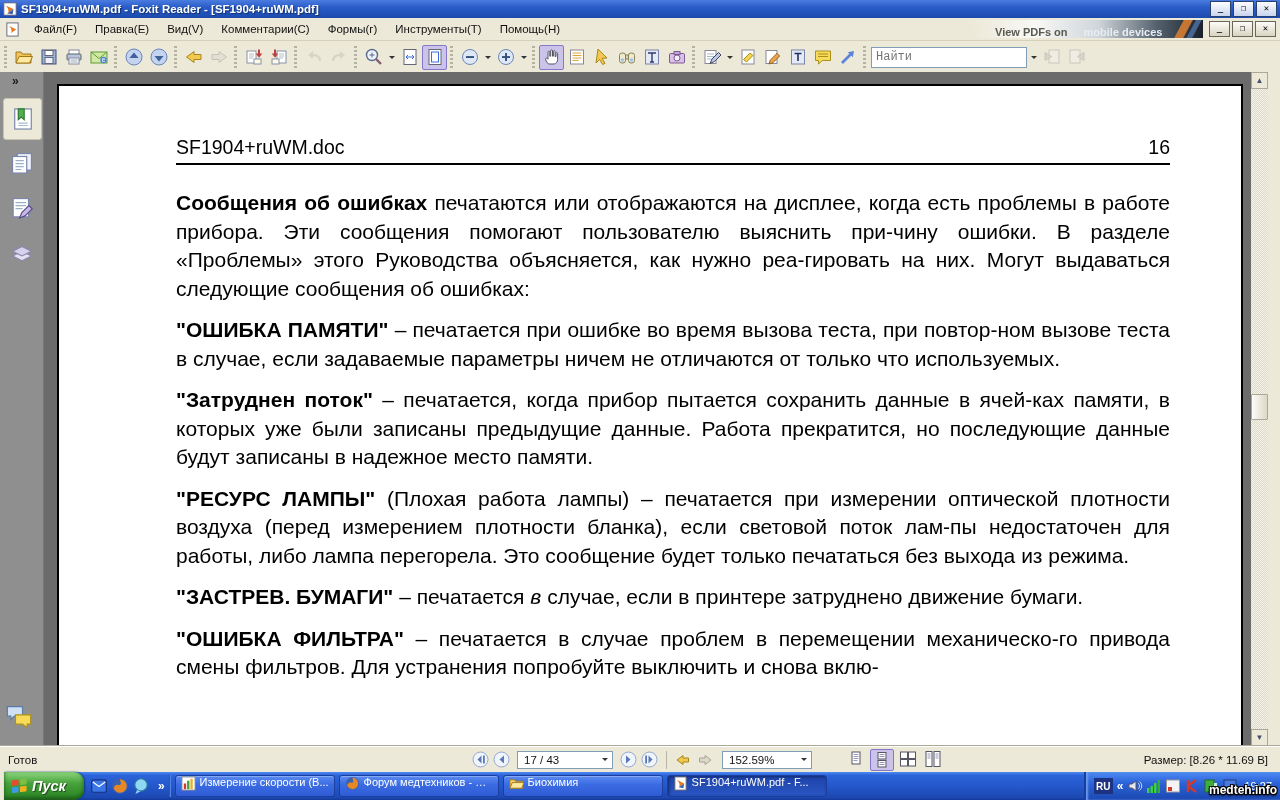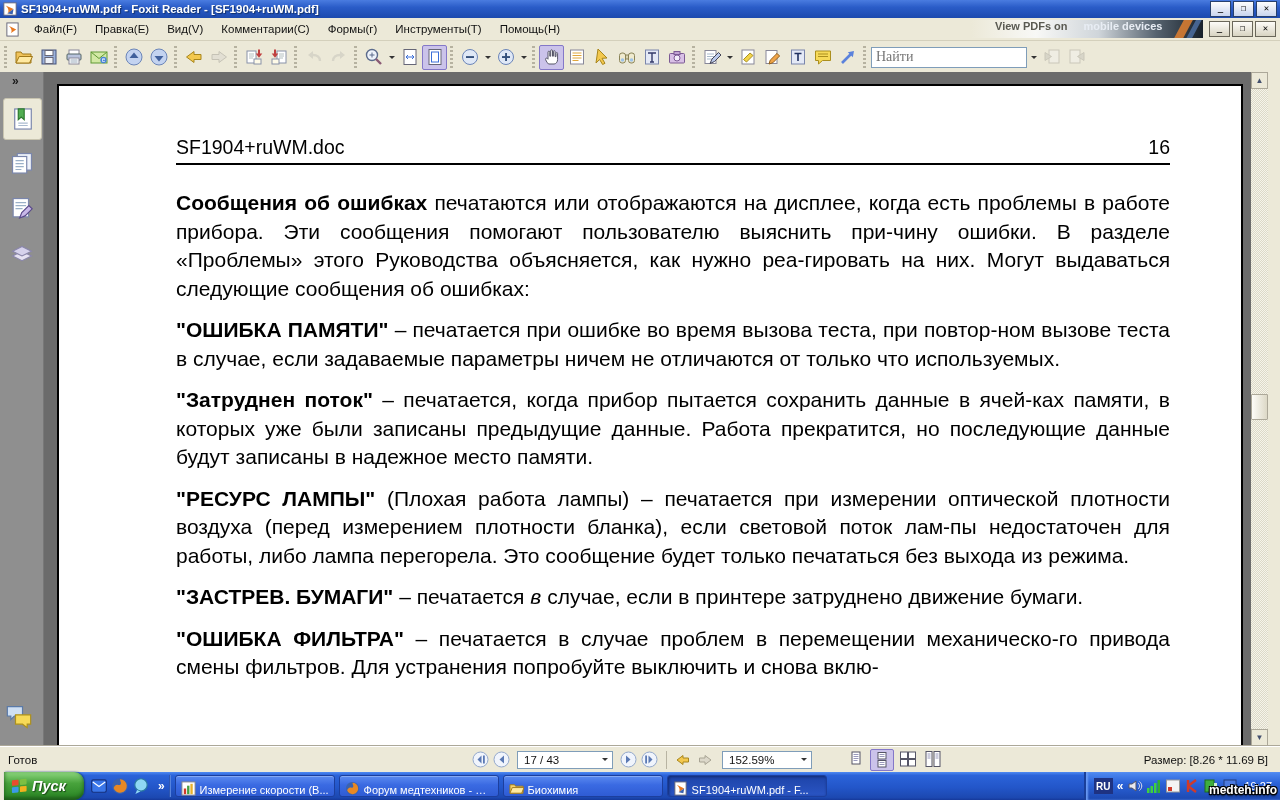--- a/index.html
+++ b/index.html
@@ -17,7 +17,7 @@
   .menubar{height:22px;display:flex;align-items:center;background:#ece9d8;border-bottom:1px solid #d4d0bc;font-size:11.5px;color:#111;padding-left:3px;}
   .doc-icon{width:15px;height:15px;margin:0 5px 0 2px;}
   .menu-item{padding:3px 9px;cursor:default;}
-  .banner{margin-left:auto;width:232px;height:18px;position:relative;overflow:hidden;background:linear-gradient(90deg,#ece9d8 0%,#f8f8f6 28%,#cfd5da 55%,#55626e 80%,#18212b 100%);display:flex;align-items:flex-start;font-size:11px;font-weight:bold;}
+  .banner{margin-left:auto;width:232px;height:18px;position:relative;overflow:hidden;background:linear-gradient(90deg,#ece9d8 0%,#f8f8f6 28%,#cfd5da 55%,#55626e 80%,#18212b 100%);display:flex;align-items:flex-end;font-size:11px;font-weight:bold;}
   .banner .b1{color:#5a5a52;margin-left:24px;}
   .banner .b2{color:#e8edf4;margin-left:16px;}
   .banner .stripe1{position:absolute;right:16px;top:-6px;width:8px;height:32px;background:#e08030;transform:rotate(28deg);opacity:.85;}

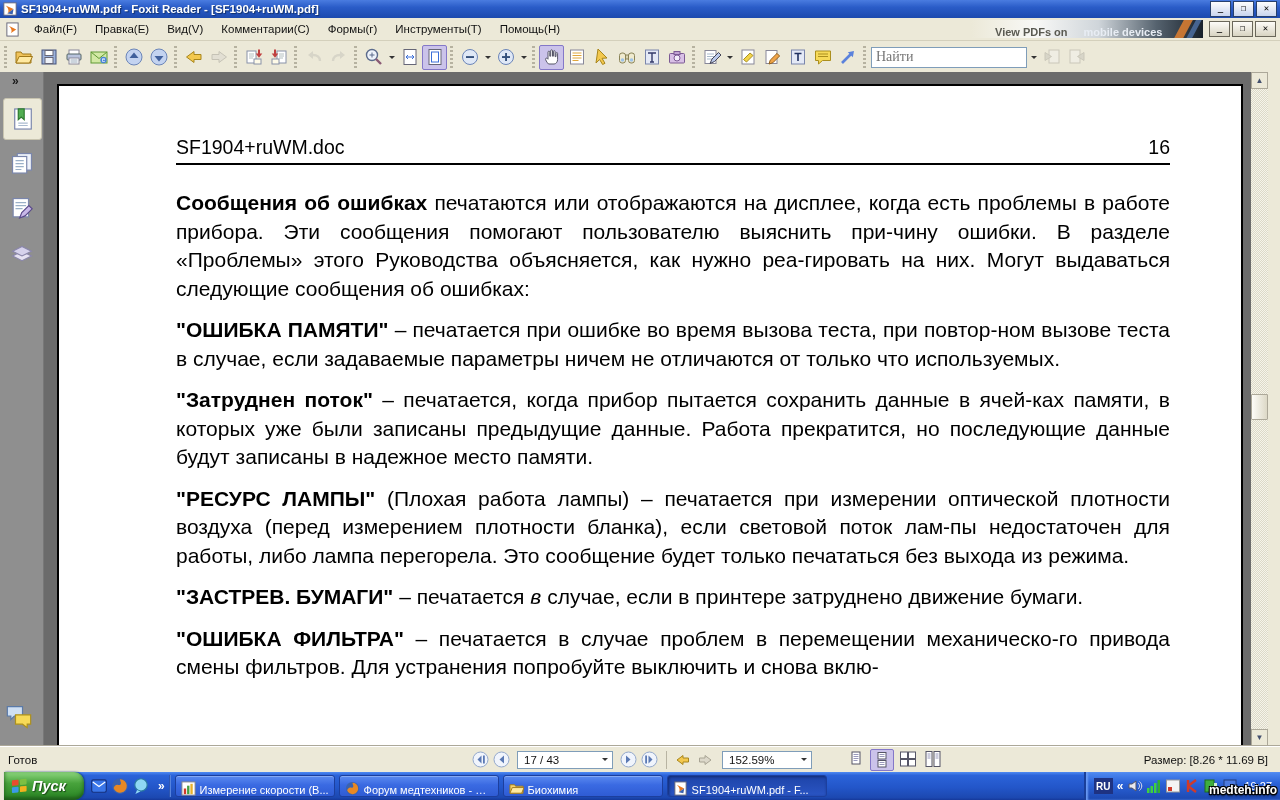--- a/index.html
+++ b/index.html
@@ -34,7 +34,7 @@
   .tbtn.disabled{opacity:.55;filter:grayscale(.4);}
   .caret-btn{width:11px;height:22px;display:flex;align-items:center;justify-content:center;}
   .caret{width:0;height:0;border:3.5px solid transparent;border-top-color:#333;margin-top:3px;}
-  .findbox{width:146px;height:17px;border:1px solid #7f9db9;background:#fff;font-size:14px;color:#555;padding:1px 4px;margin:0 1px;font-family:Liberation Serif, serif;}
+  .findbox{width:146px;height:17px;border:1px solid #7f9db9;background:#fff;font-size:12px;color:#555;padding:1px 4px;margin:0 1px;font-family:Liberation Mono, monospace;}
 
   
   .main{position:absolute;top:72px;left:0;right:0;height:674px;background:#6b6b6b;}

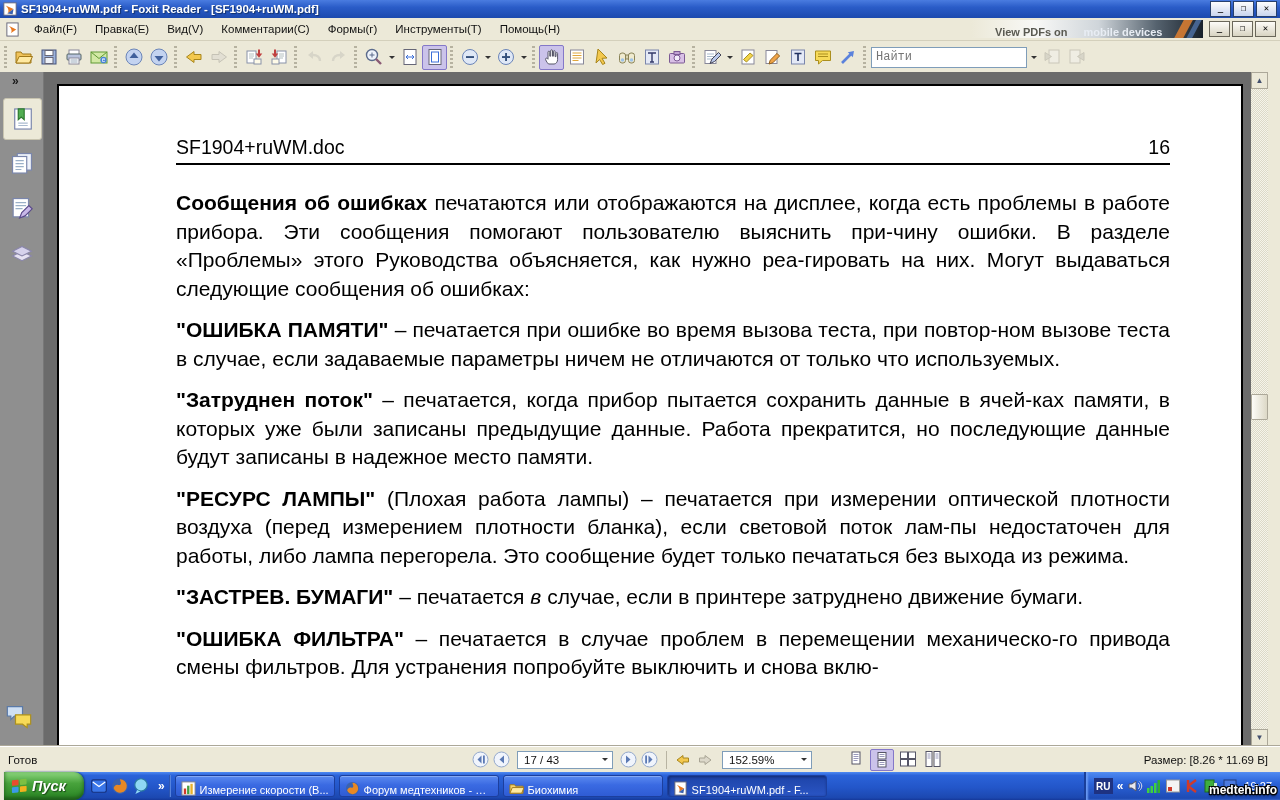--- a/index.html
+++ b/index.html
@@ -87,7 +87,7 @@
   .ql svg{width:18px;height:18px;}
   .ql-more{color:#fff;font-weight:bold;font-size:12px;padding:0 2px;}
   .tb-sep{width:2px;height:22px;background:linear-gradient(90deg,#1a3f9a,#6a9af4);margin:0 2px;}
-  .task{width:160px;height:22px;margin:0 2px;border-radius:3px;background:linear-gradient(180deg,#5b8af0,#3a6ae2 45%,#2f5cd4);border:1px solid #1c3f9e;box-shadow:inset 0 1px 0 #84a8f4;display:flex;align-items:flex-end;gap:4px;padding:0 5px;box-sizing:border-box;color:#fff;font-size:11px;white-space:nowrap;overflow:hidden;}
+  .task{width:160px;height:22px;margin:0 2px;border-radius:3px;background:linear-gradient(180deg,#5b8af0,#3a6ae2 45%,#2f5cd4);border:1px solid #1c3f9e;box-shadow:inset 0 1px 0 #84a8f4;display:flex;align-items:flex-start;gap:4px;padding:0 5px;box-sizing:border-box;color:#fff;font-size:11px;white-space:nowrap;overflow:hidden;}
   .task svg{width:15px;height:15px;flex:0 0 auto;}
   .task.active{background:linear-gradient(180deg,#1e44a8,#2a55c4);box-shadow:inset 1px 1px 3px #102a70;}
   .task span{overflow:hidden;text-overflow:ellipsis;}

